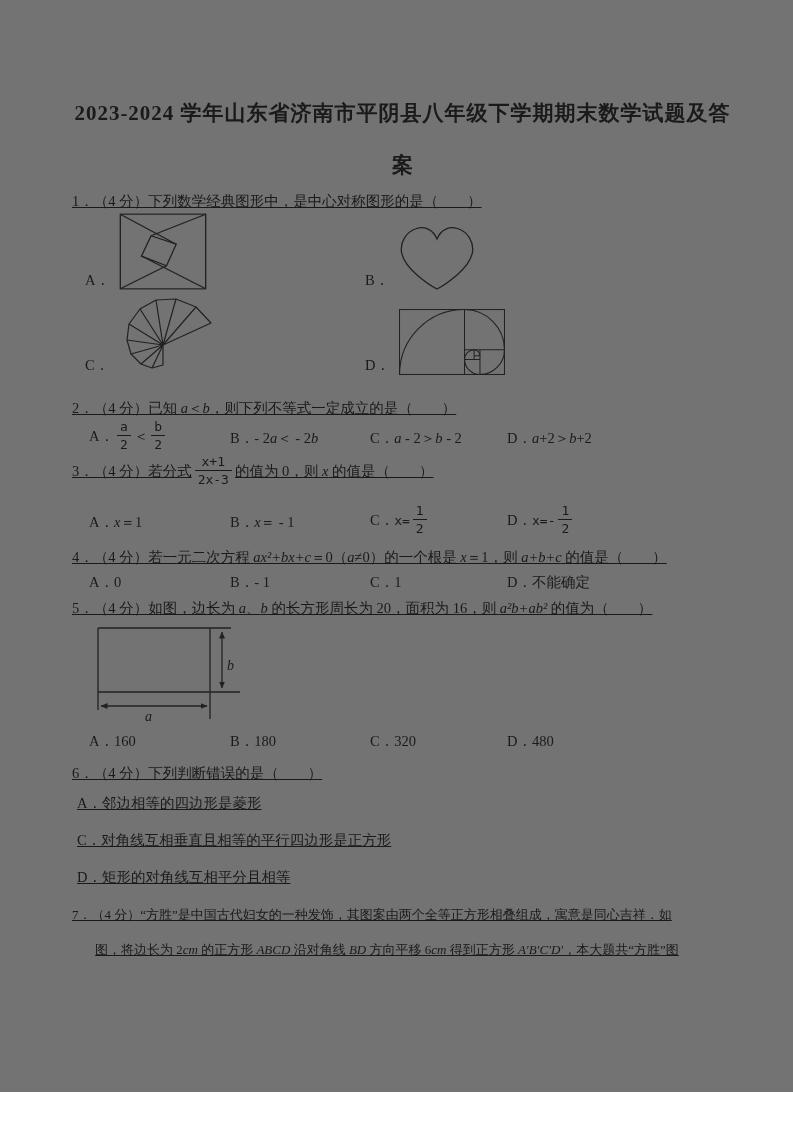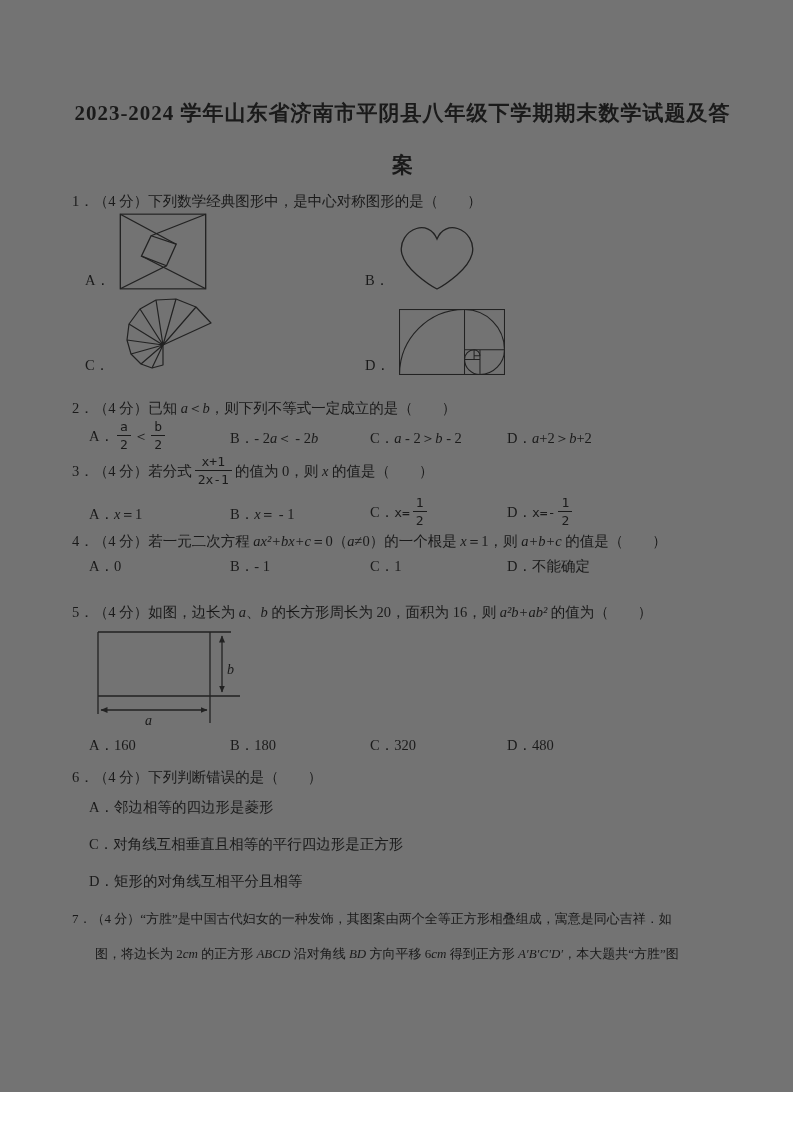--- a/index.html
+++ b/index.html
@@ -13,7 +13,7 @@
   .title .l1{padding-top:97px;line-height:32px;letter-spacing:1px;}
   .title .l2{margin-top:20px;line-height:32px;}
   .section{margin:9px 0 0 0;font-size:15px;font-weight:bold;line-height:22px;}
-  p{margin:0;}
+  p{margin:0;text-decoration:underline;}
   .stem{line-height:22px;}
   .opts{display:flex;align-items:center;margin-left:17px;}
   .opt1{width:141px;}

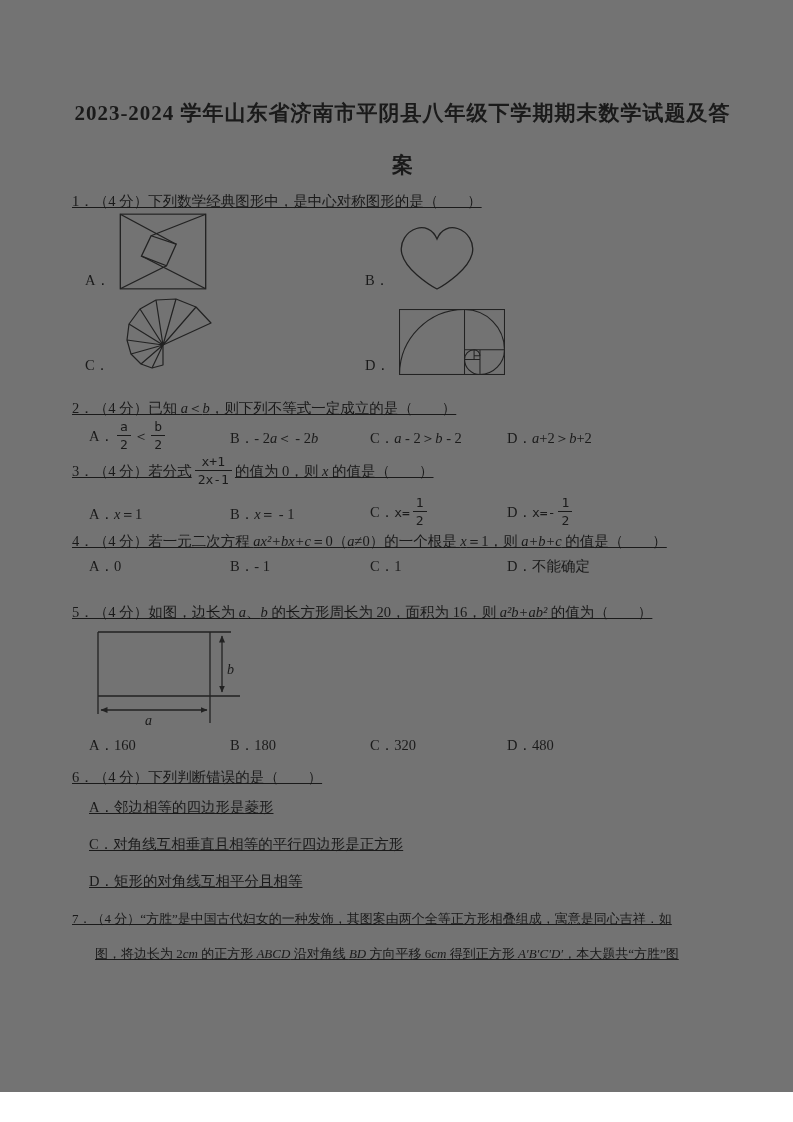--- a/index.html
+++ b/index.html
@@ -106,7 +106,7 @@
   </div>
 
   <div class="q">
-    <p class="stem" style="margin-top:2px"><span>3．（4 分）若分式</span><span class="frac"><span class="fnum">x+1</span><span class="fden">2x-1</span></span><span>的值为 0，则 </span><span class="it">x</span><span> 的值是（　　）</span></p>
+    <p class="stem" style="margin-top:2px"><span>3．（4 分）若分式</span><span class="frac"><span class="fnum">x+1</span><span class="fden">2x-3</span></span><span>的值为 0，则 </span><span class="it">x</span><span> 的值是（　　）</span></p>
     <div class="opts" style="margin-top:8px">
       <span class="opt1"><span>A．</span><span class="it">x</span><span>＝1</span></span>
       <span class="opt2"><span>B．</span><span class="it">x</span><span>＝ - 1</span></span>

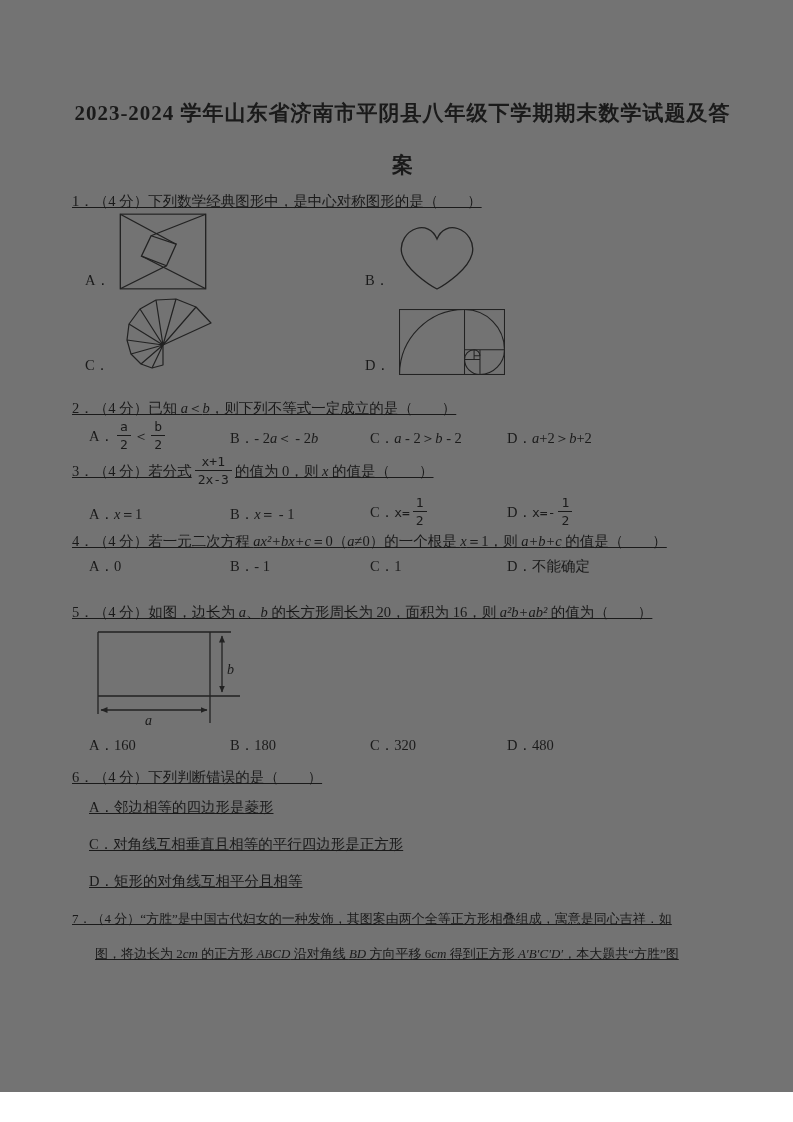--- a/index.html
+++ b/index.html
@@ -107,7 +107,7 @@
 
   <div class="q">
     <p class="stem" style="margin-top:2px"><span>3．（4 分）若分式</span><span class="frac"><span class="fnum">x+1</span><span class="fden">2x-3</span></span><span>的值为 0，则 </span><span class="it">x</span><span> 的值是（　　）</span></p>
-    <div class="opts" style="margin-top:8px">
+    <div class="opts" style="margin-top:16px">
       <span class="opt1"><span>A．</span><span class="it">x</span><span>＝1</span></span>
       <span class="opt2"><span>B．</span><span class="it">x</span><span>＝ - 1</span></span>
       <span class="opt3"><span>C．</span><span class="tt">x=</span><span class="frac"><span class="fnum">1</span><span class="fden">2</span></span></span>

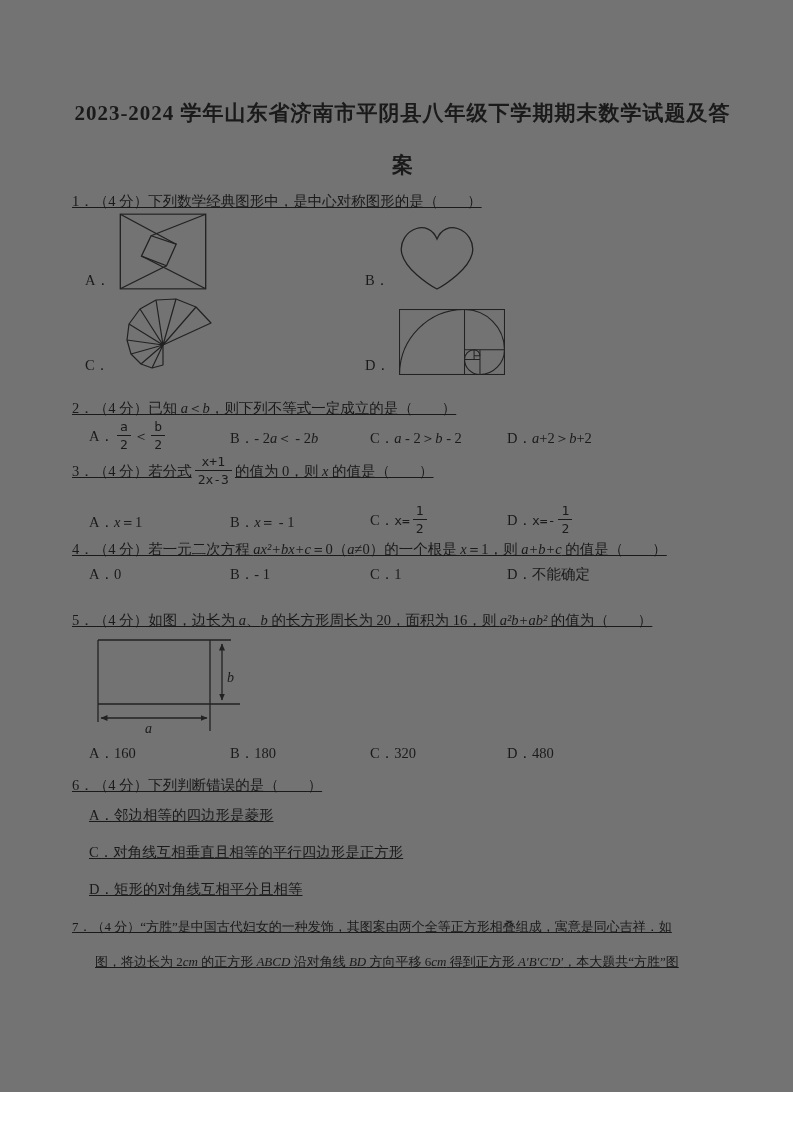--- a/index.html
+++ b/index.html
@@ -116,7 +116,7 @@
   </div>
 
   <div class="q">
-    <p class="stem" style="margin-top:0"><span>4．（4 分）若一元二次方程 </span><span class="it">ax²+bx+c</span><span>＝0（</span><span class="it">a</span><span>≠0）的一个根是 </span><span class="it">x</span><span>＝1，则 </span><span class="it">a+b+c</span><span> 的值是（　　）</span></p>
+    <p class="stem" style="margin-top:8px"><span>4．（4 分）若一元二次方程 </span><span class="it">ax²+bx+c</span><span>＝0（</span><span class="it">a</span><span>≠0）的一个根是 </span><span class="it">x</span><span>＝1，则 </span><span class="it">a+b+c</span><span> 的值是（　　）</span></p>
     <div class="opts" style="margin-top:3px">
       <span class="opt1"><span>A．0</span></span>
       <span class="opt2"><span>B．- 1</span></span>

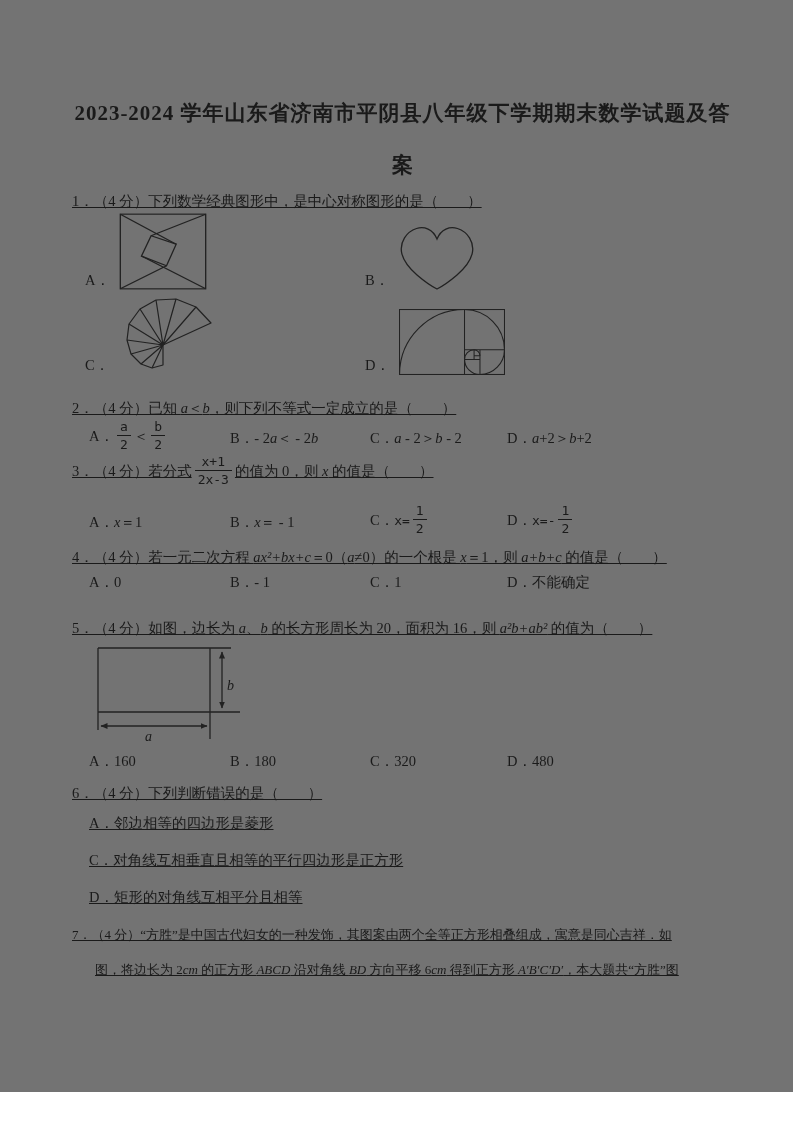--- a/index.html
+++ b/index.html
@@ -126,7 +126,7 @@
   </div>
 
   <div class="q">
-    <p class="stem" style="margin-top:24px"><span>5．（4 分）如图，边长为 </span><span class="it">a</span><span>、</span><span class="it">b</span><span> 的长方形周长为 20，面积为 16，则 </span><span class="it">a²b+ab²</span><span> 的值为（　　）</span></p>
+    <p class="stem" style="margin-top:4px"><span>5．（4 分）如图，边长为 </span><span class="it">a</span><span>、</span><span class="it">b</span><span> 的长方形周长为 20，面积为 16，则 </span><span class="it">a²b+ab²</span><span> 的值为（　　）</span></p>
     <svg class="figsvg" style="margin:3px 0 0 18px" width="152" height="100" viewBox="0 0 152 100">
       <defs>
         <marker id="arr" markerWidth="9" markerHeight="8" refX="6.5" refY="3" orient="auto-start-reverse" markerUnits="userSpaceOnUse">

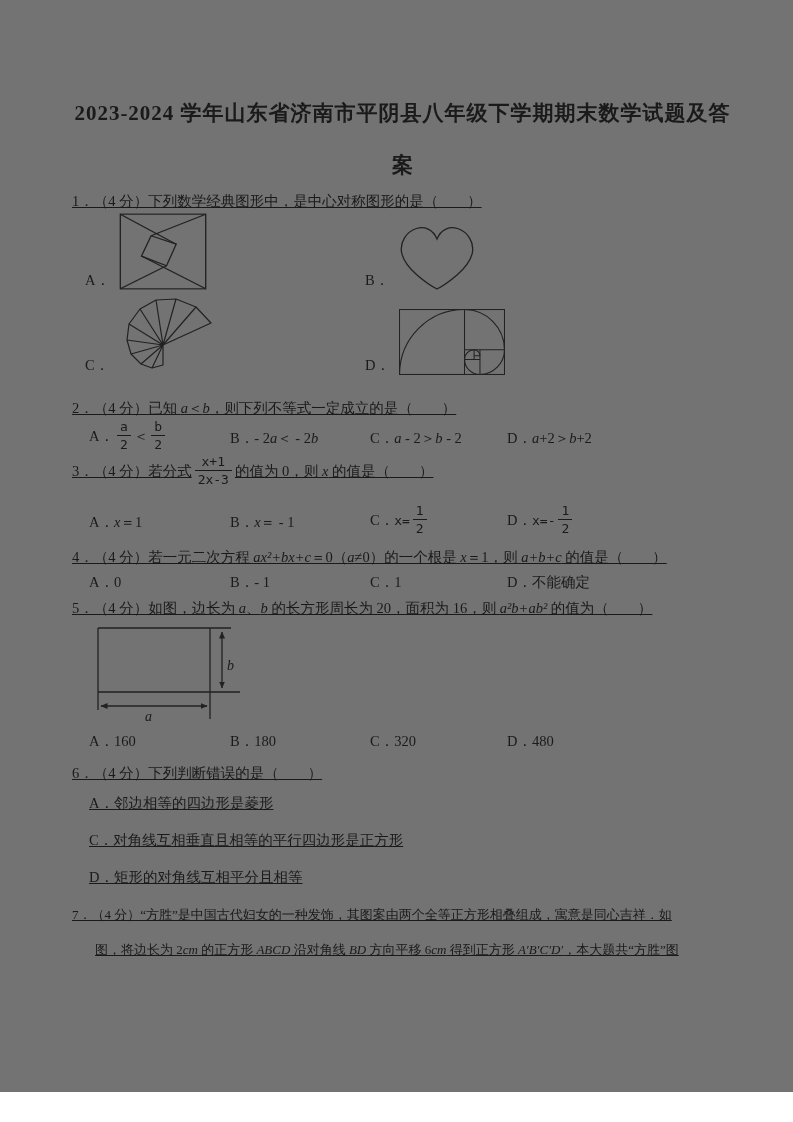--- a/index.html
+++ b/index.html
@@ -20,7 +20,7 @@
   .opt2{width:140px;}
   .opt3{width:137px;}
   .opt4{flex:1;}
-  .blockopt{margin-left:17px;line-height:22px;}
+  .blockopt{margin-left:5px;line-height:22px;}
   .it{font-style:italic;}
   .tt{font-family:"DejaVu Sans Mono","Liberation Mono",monospace;font-size:13px;}
   .frac{

